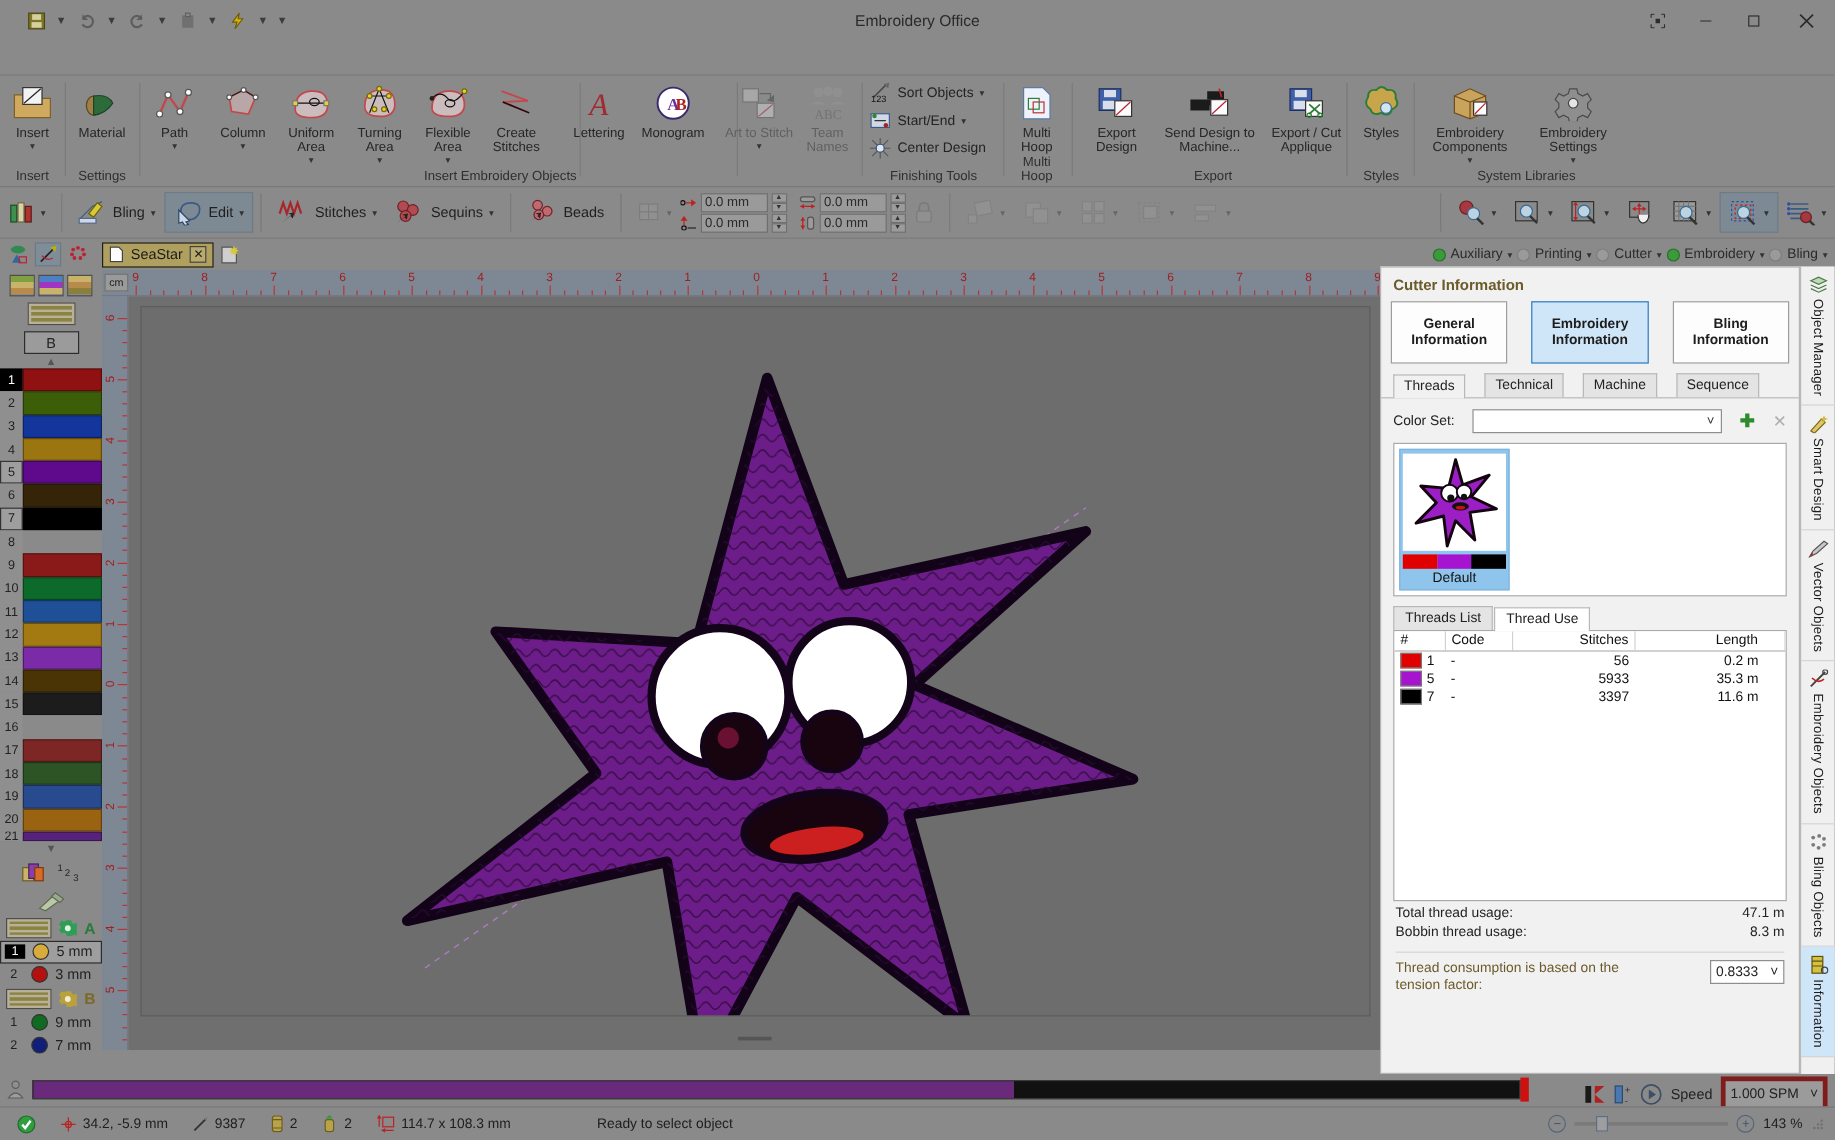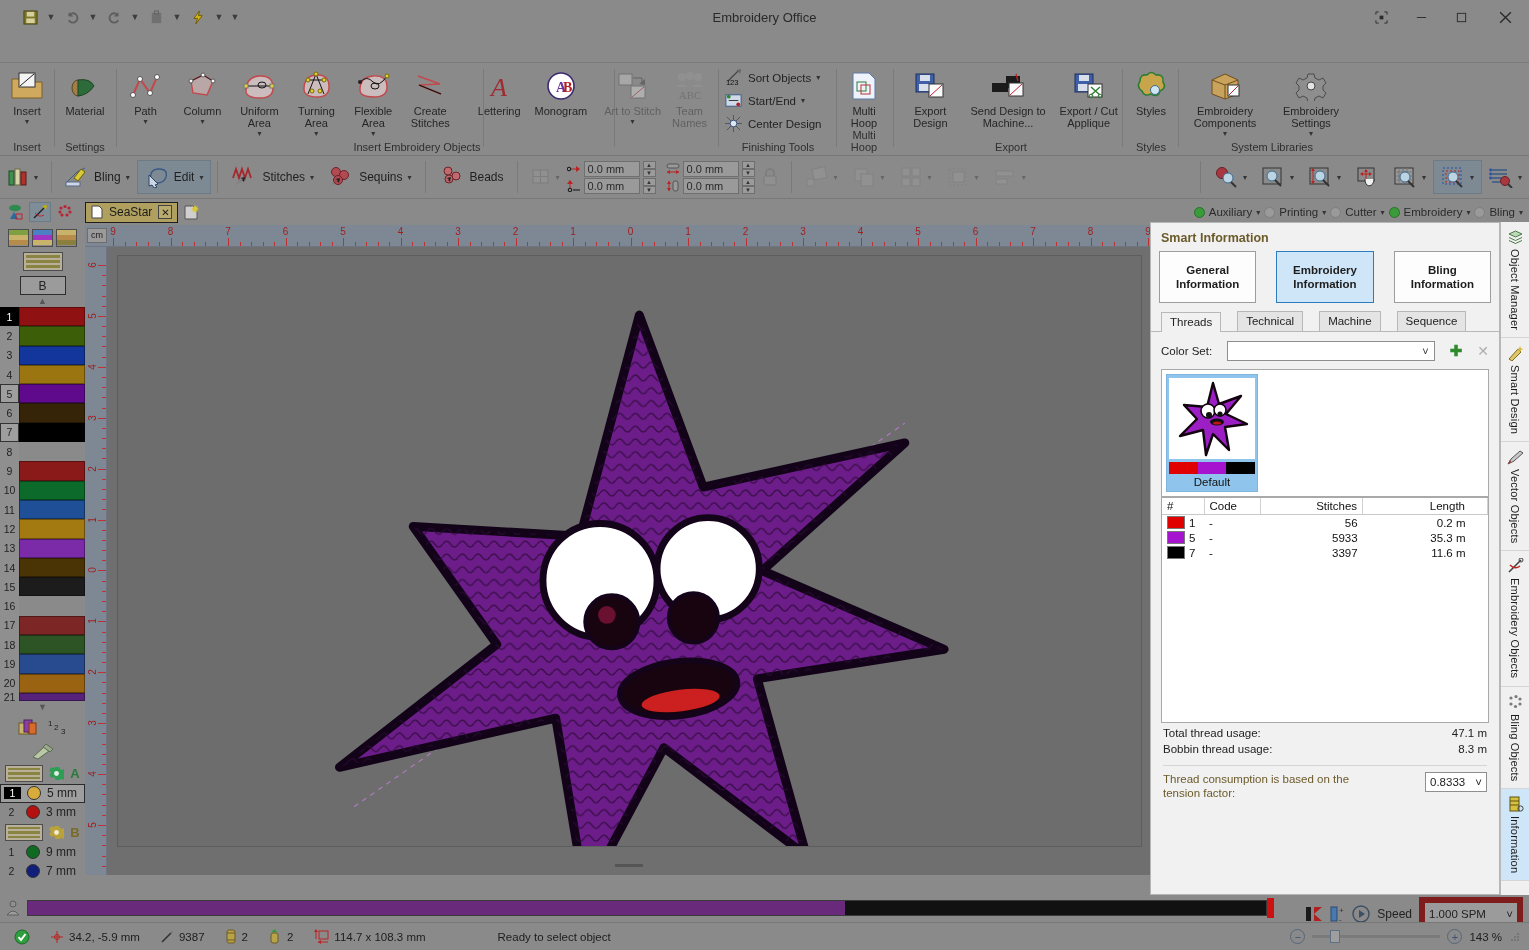--- a/index.html
+++ b/index.html
@@ -1480,7 +1480,7 @@
   </div>
 
   <div class="infopanel">
-    <div class="ip-title">Smart Information</div>
+    <div class="ip-title">Cutter Information</div>
     <div class="ip-segbtns">
       <div class="segbtn">
         <span>General</span>

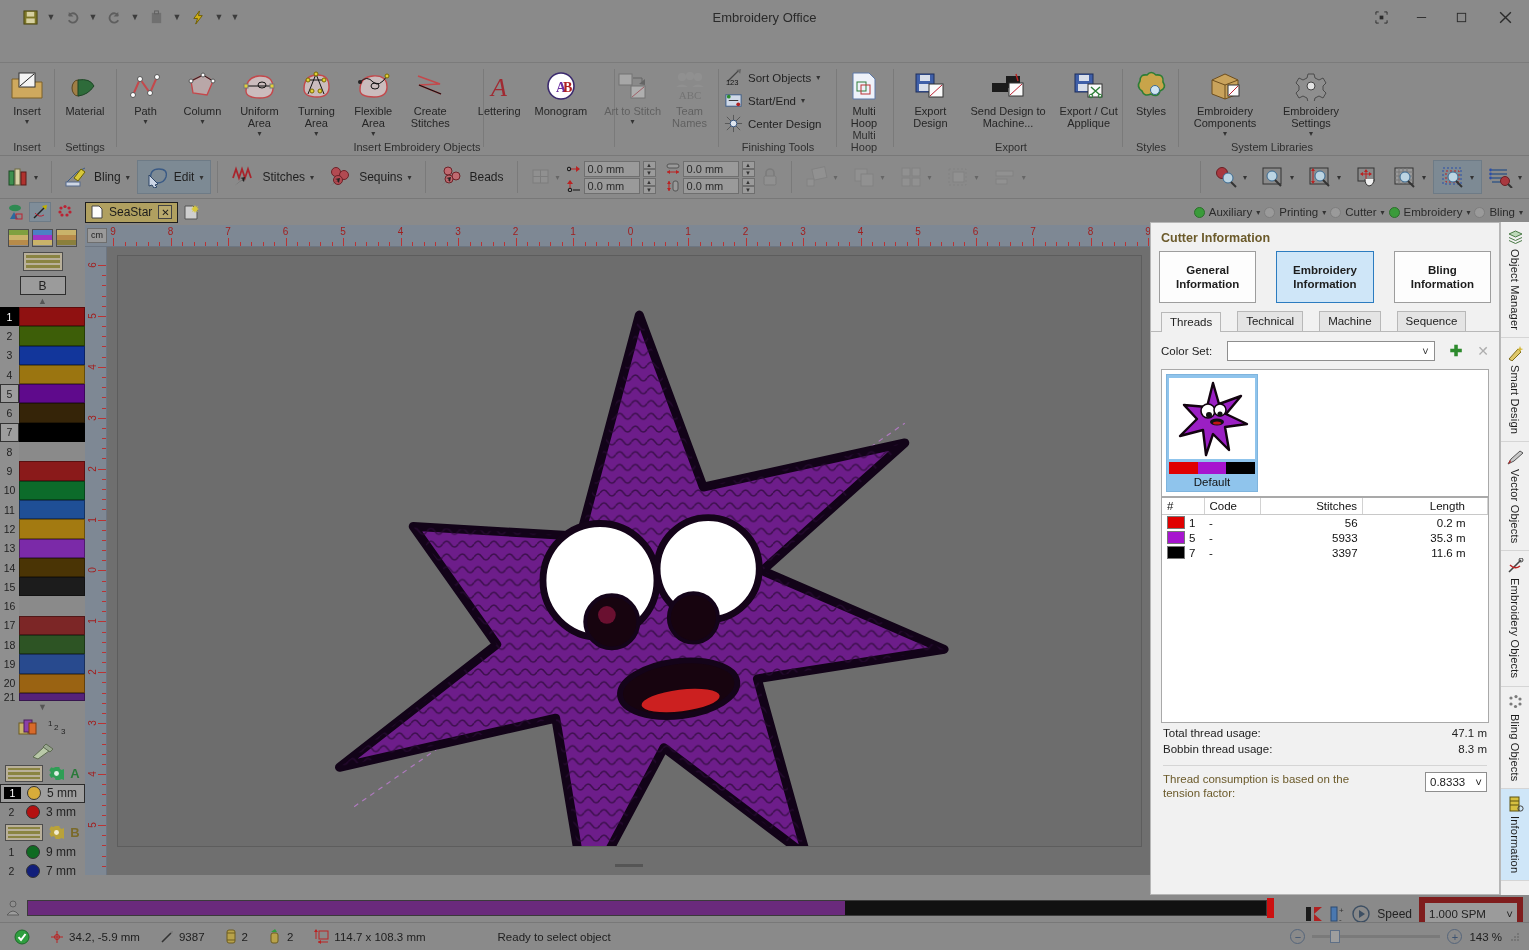--- a/index.html
+++ b/index.html
@@ -1531,6 +1531,10 @@
         <div class="cname">Default</div>
       </div>
     </div>
+    <div class="listtabs">
+      <div class="lt">Threads List</div>
+      <div class="lt active">Thread Use</div>
+    </div>
     <div class="tbl-wrap">
       <table class="tuse">
         <thead>

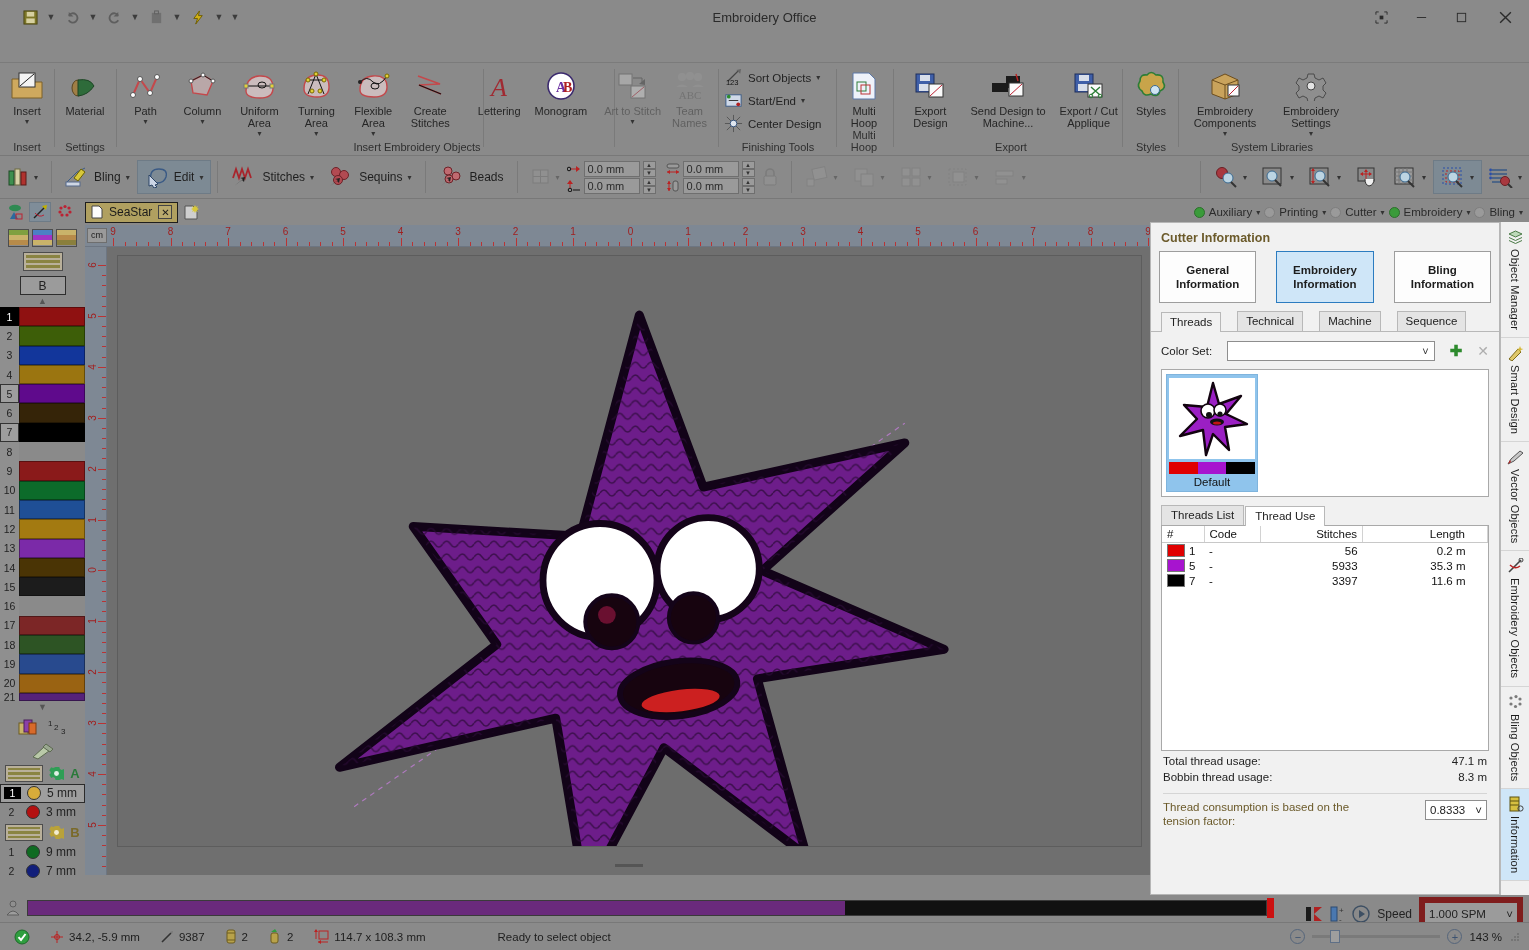--- a/index.html
+++ b/index.html
@@ -300,7 +300,7 @@
   .progmark { position: absolute; right: 255px; top: 3px; width: 7px; height: 20px; background: #cc1111; }
   .speedzone { position: absolute; right: 6px; top: 2px; display: flex; align-items: center; gap: 7px; }
   .speedcombo {
-    width: 104px; height: 20px; background: #9b9b9b; border: 6px solid #7f1d1d; font-size: 11.5px;
+    width: 89px; height: 20px; background: #9b9b9b; border: 4px solid #7f1d1d; font-size: 11.5px;
     display: flex; align-items: center; justify-content: space-between; padding: 11px 4px; cursor: pointer;
   }
   .statusbar {

